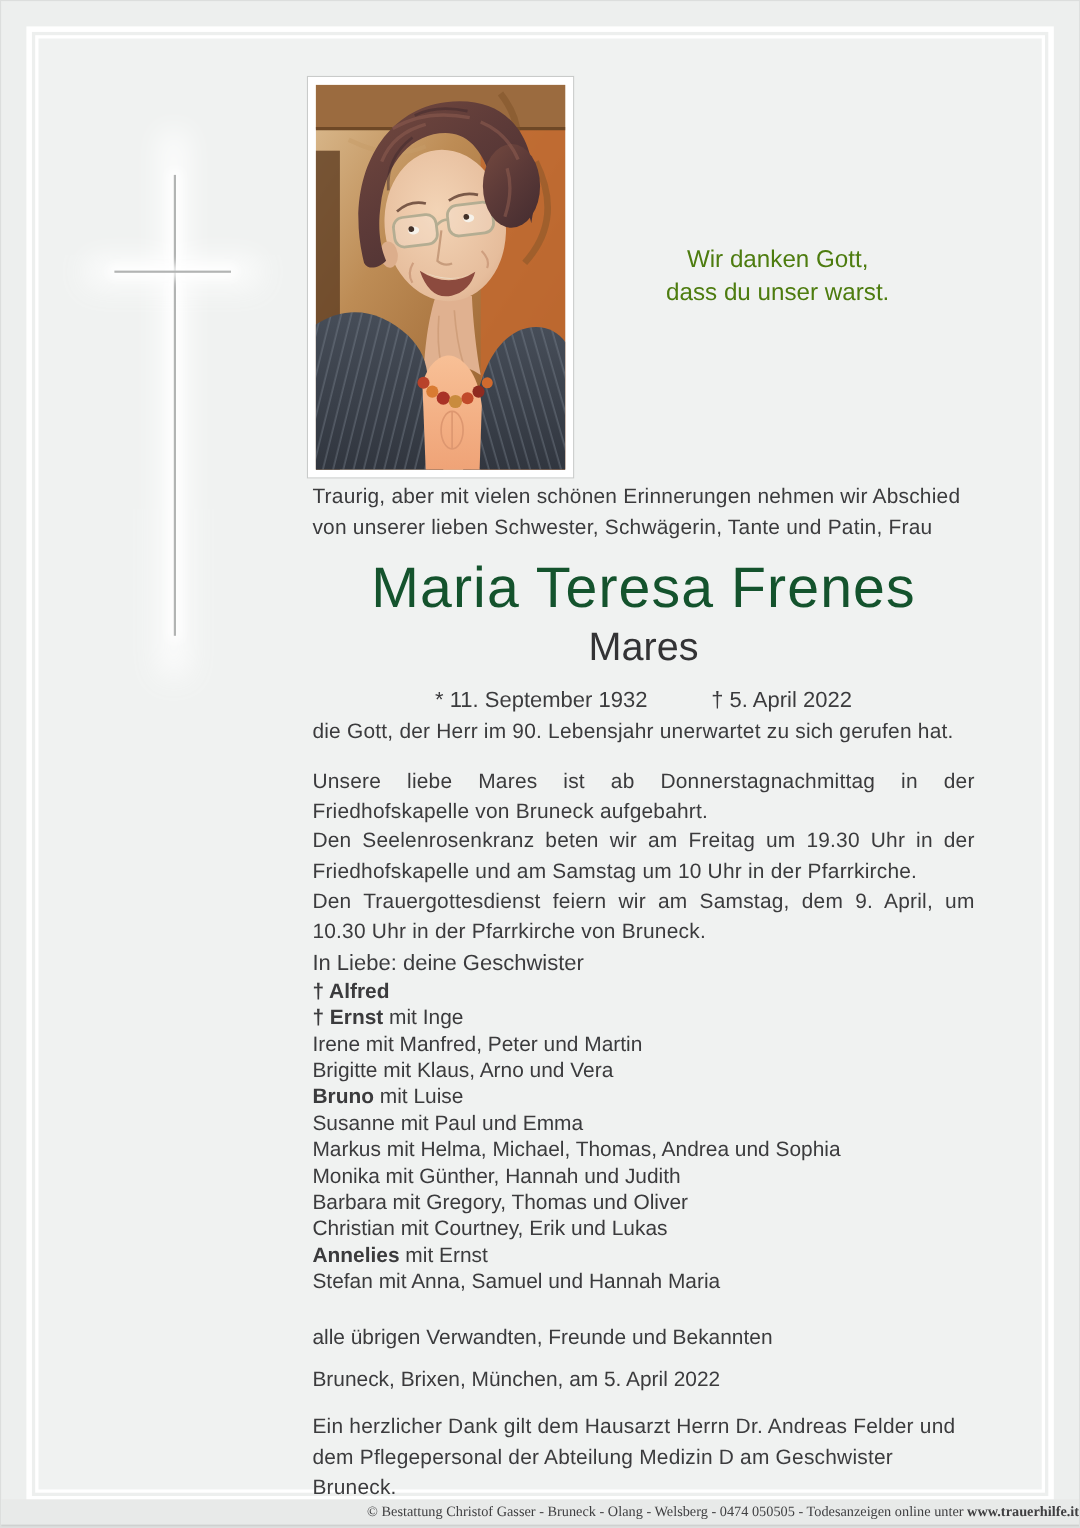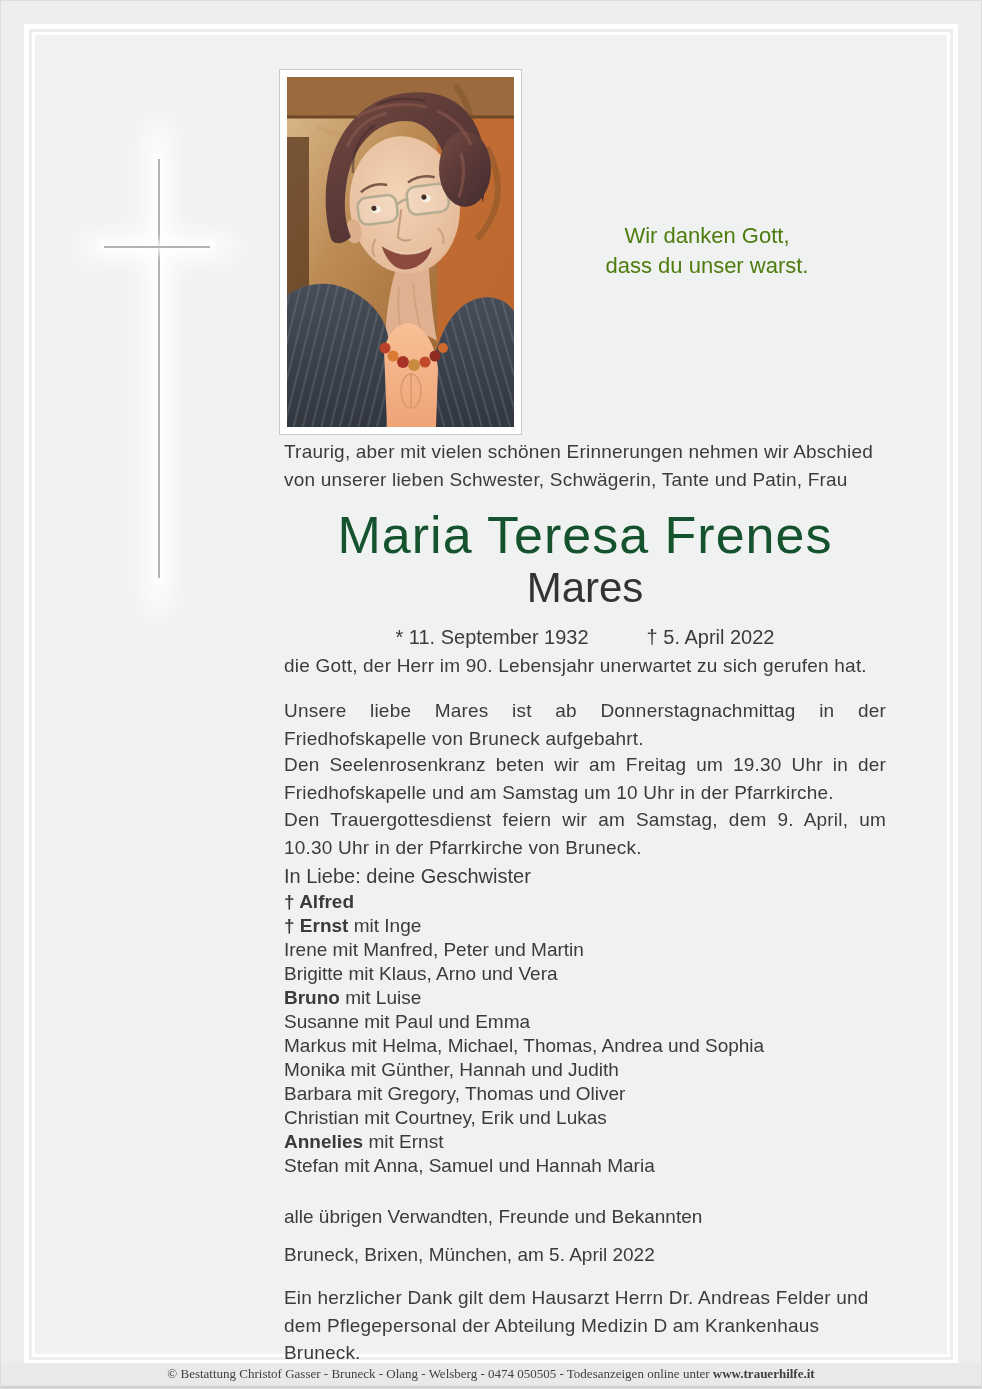--- a/index.html
+++ b/index.html
@@ -37,7 +37,7 @@
   .col{position:absolute;left:283px;width:602px;}
   .intro{top:437px;font-size:19px;line-height:28px;letter-spacing:.2px;}
   .name{top:508px;font-size:52px;line-height:52px;font-weight:400;letter-spacing:1px;text-align:center;color:#14532d;white-space:nowrap;}
-  .nickname{top:570px;font-size:42px;line-height:33px;text-align:center;color:#333335;}
+  .nickname{top:570px;font-size:36px;line-height:33px;text-align:center;color:#333335;}
   .dates{top:624px;font-size:20px;line-height:24px;display:flex;justify-content:center;gap:58px;}
   .called{top:651px;font-size:19px;line-height:28px;letter-spacing:.2px;}
   .para{font-size:19px;line-height:27.5px;letter-spacing:.2px;text-align:justify;}

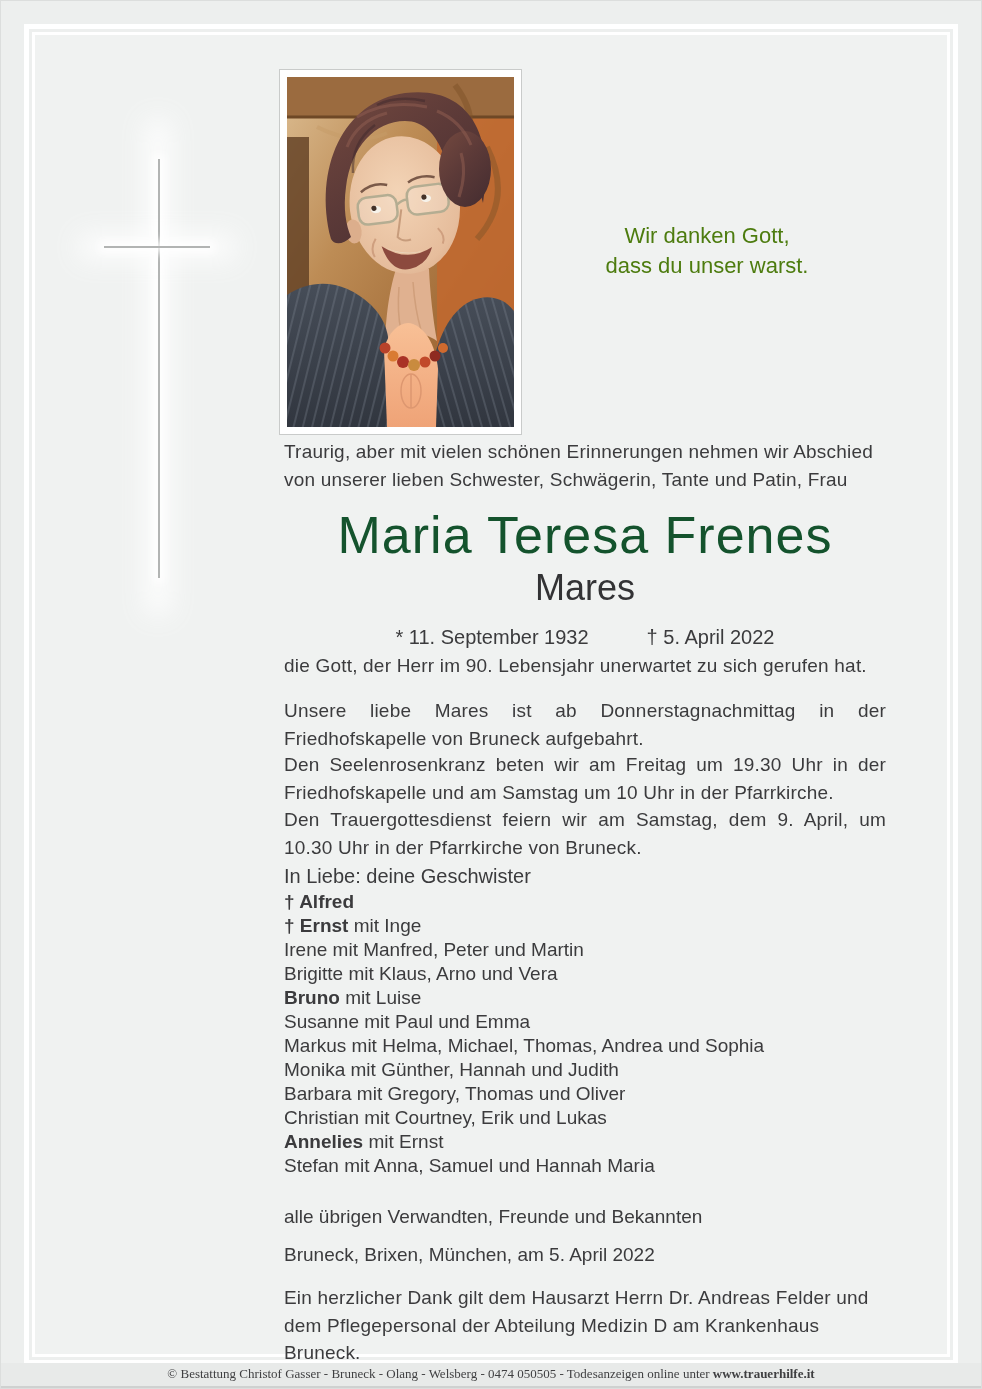--- a/index.html
+++ b/index.html
@@ -229,7 +229,7 @@
 
   <p class="col closing" style="margin:0">alle übrigen Verwandten, Freunde und Bekannten</p>
   <p class="col placedate" style="margin:0">Bruneck, Brixen, München, am 5. April 2022</p>
-  <p class="col thanks" style="margin:0">Ein herzlicher Dank gilt dem Hausarzt Herrn Dr. Andreas Felder und dem Pflegepersonal der Abteilung Medizin D am Krankenhaus Bruneck.</p>
+  <p class="col thanks" style="margin:0">Ein herzlicher Dank gilt dem Hausarzt Herrn Dr. Andreas Felder und dem Pflegepersonal der Abteilung Medizin D am Geschwister Bruneck.</p>
 
   <div class="footer">
     <span>© Bestattung Christof Gasser - Bruneck - Olang - Welsberg - 0474 050505 - Todesanzeigen online unter </span><b>www.trauerhilfe.it</b>

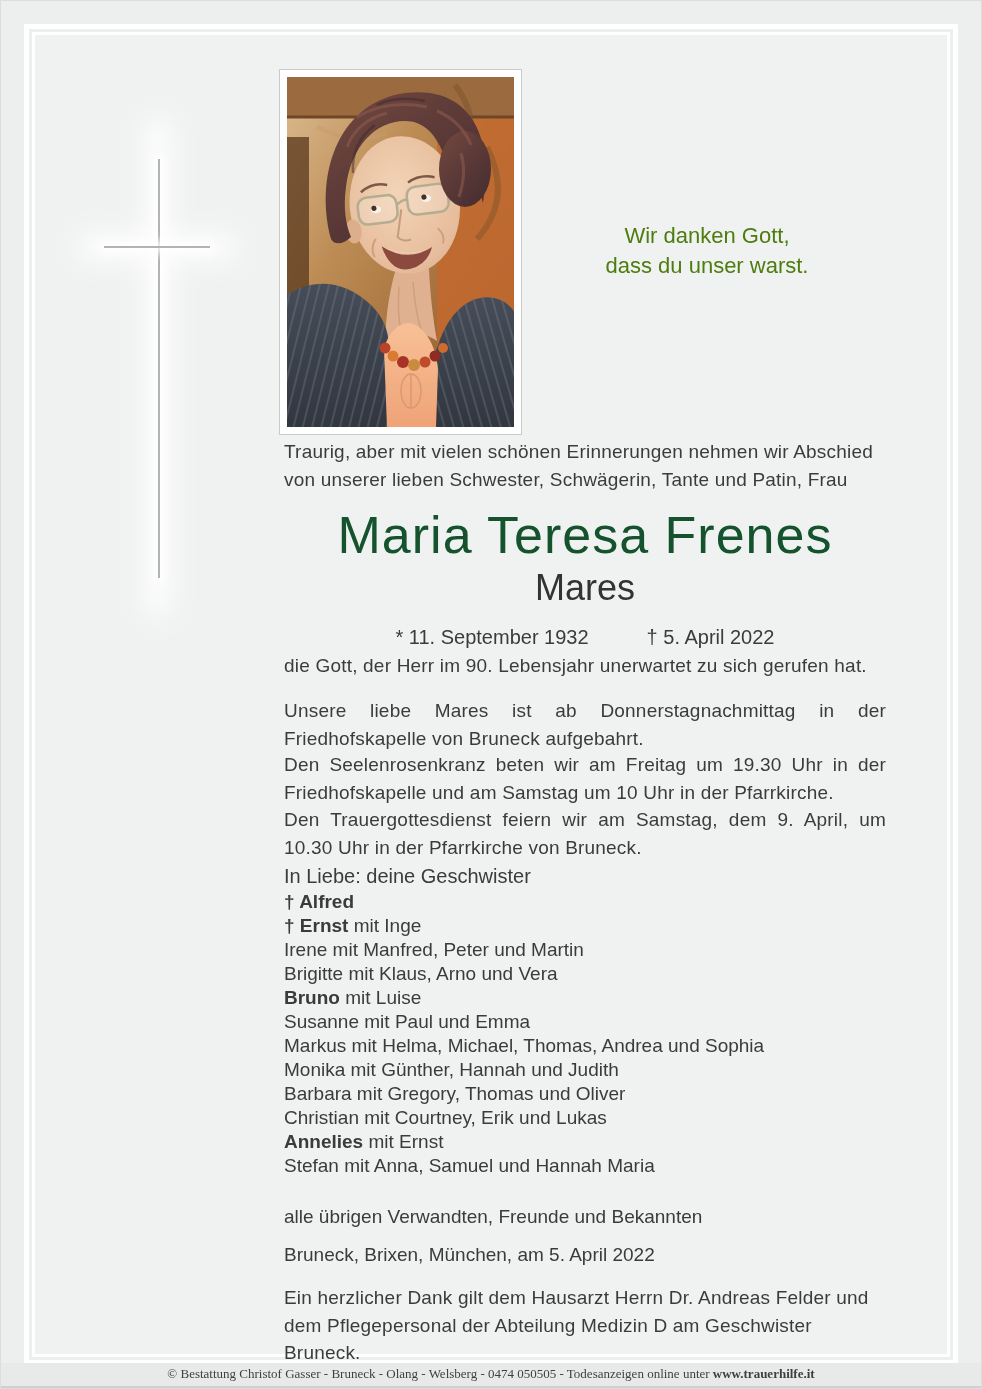--- a/index.html
+++ b/index.html
@@ -57,7 +57,7 @@
     position:absolute;left:0;right:0;bottom:0;height:23px;
     background:#e8eae9;border-bottom:2px solid #cfd1d0;
     font-family:"Liberation Serif", serif;font-size:13px;line-height:22px;
-    color:#3f3f41;text-align:center;white-space:nowrap;
+    color:#3f3f41;text-align:right;white-space:nowrap;
   }
   .footer b{font-weight:700;}
 </style>

